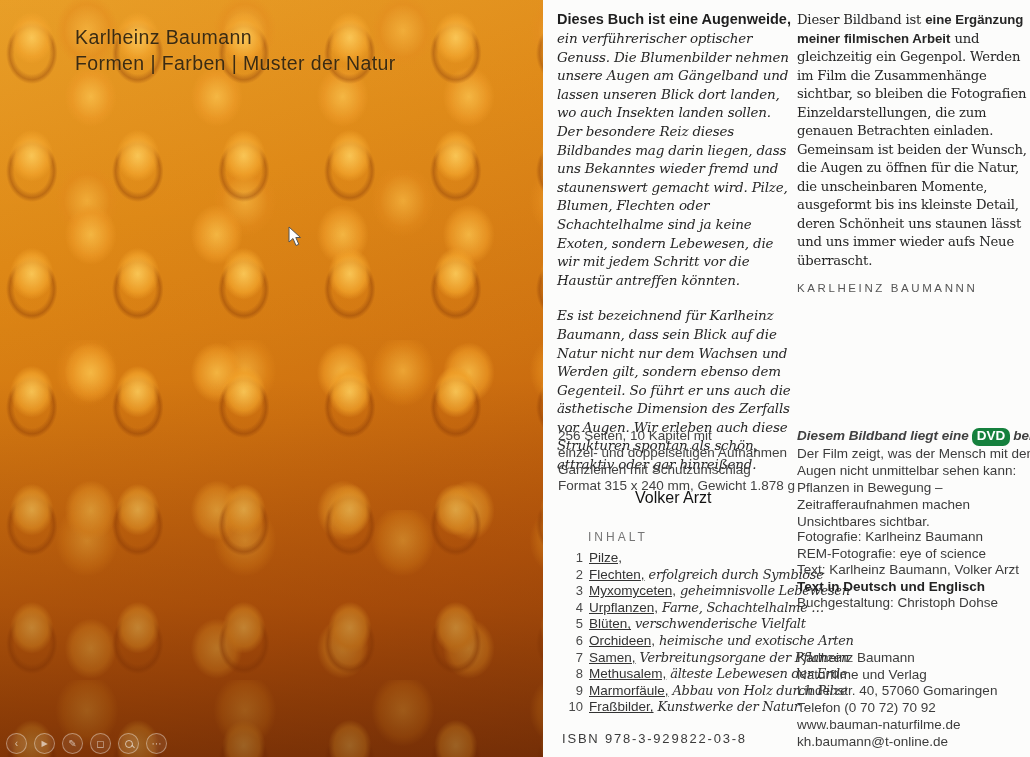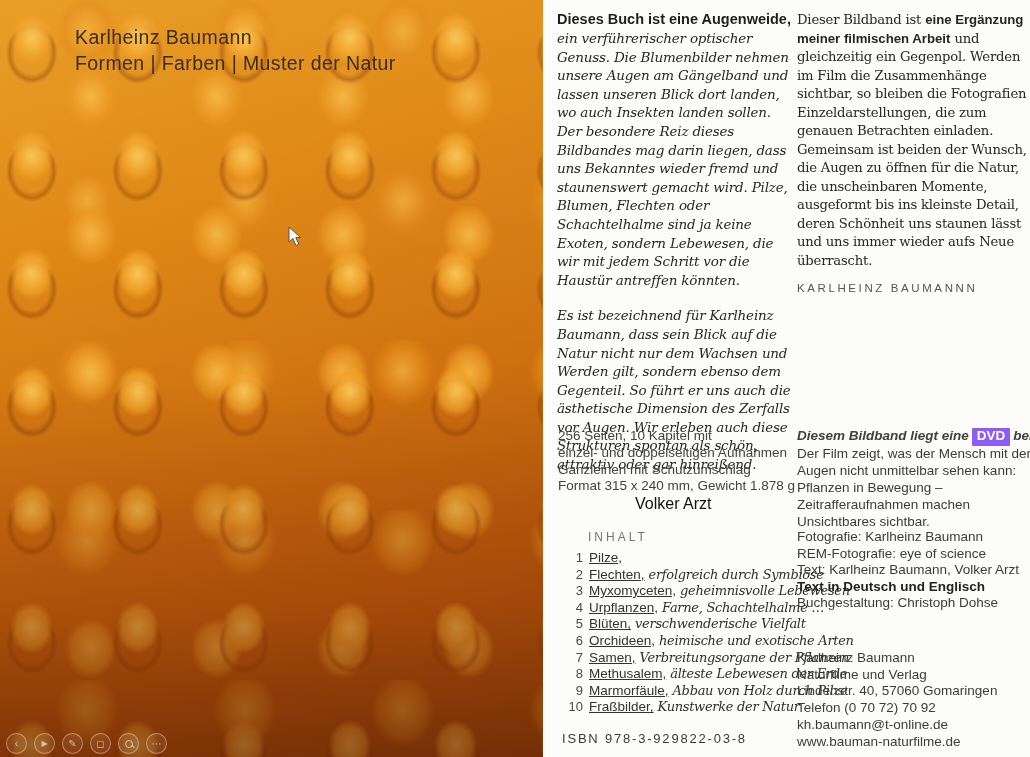--- a/index.html
+++ b/index.html
@@ -58,7 +58,7 @@
 
   .dvd-block { position:absolute; left:797px; top:428px; width:242px; font-size:13.5px; line-height:16.9px; color:#3c3c3c; }
   .dvd-lead { font-weight:bold; color:#404040;font-style:italic; }
-  .dvd-badge { display:inline-block; background:#8b5cf6; color:#fff; font-weight:bold; padding:0 5px 1px 5px; margin:0 3px; border-radius:1px; }
+  .dvd-badge { display:inline-block; background:#15803d; color:#fff; font-weight:bold; padding:0 5px 1px 5px; margin:0 3px; border-radius:7px; }
 
   .credits { position:absolute; left:797px; top:529px; font-size:13.5px; line-height:16.5px; color:#3c3c3c; }
   .credits .b { font-weight:bold; color:#222; }

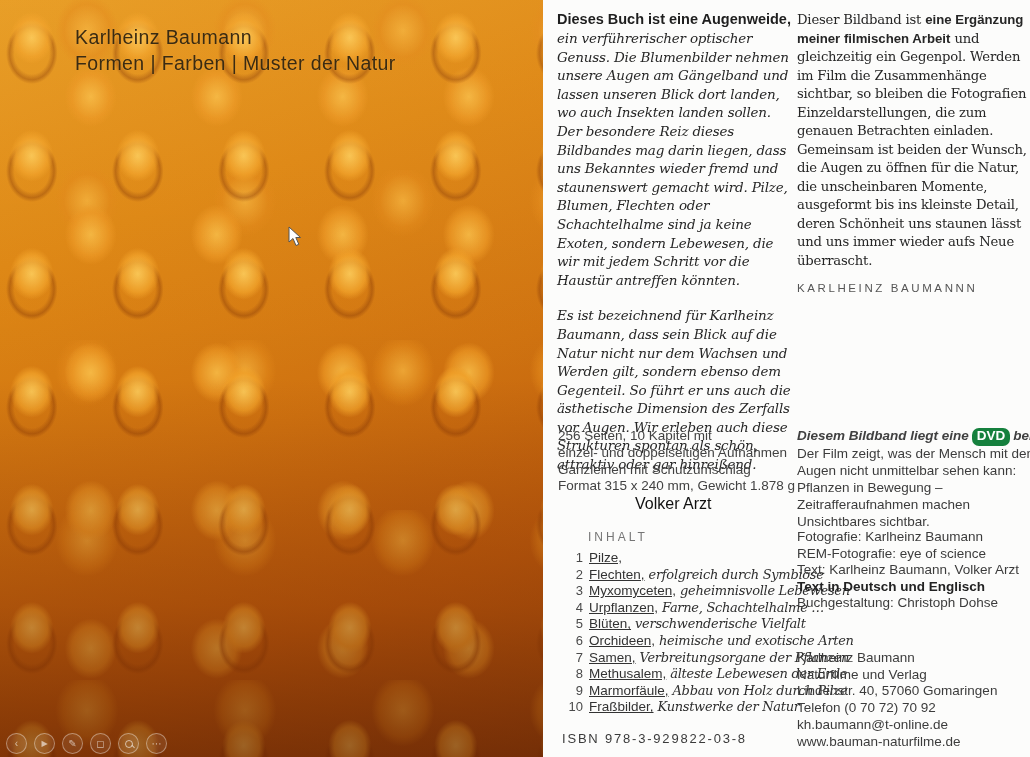--- a/index.html
+++ b/index.html
@@ -39,7 +39,7 @@
   .mid-flow { position:absolute; left:557px; top:11px; width:238px; }
   .mid-lead { font-size:14.5px; color:#1e1e1e; margin-bottom:2px; }
   .mid-p2   { margin-top:17px; }
-  .signature { margin-top:21px; padding-left:78px; font-size:16px; color:#111; }
+  .signature { margin-top:15px; padding-left:78px; font-size:16px; color:#111; }
 
   .specs { position:absolute; left:558px; top:428px; font-size:13.5px; line-height:16.8px; color:#424242; }
 

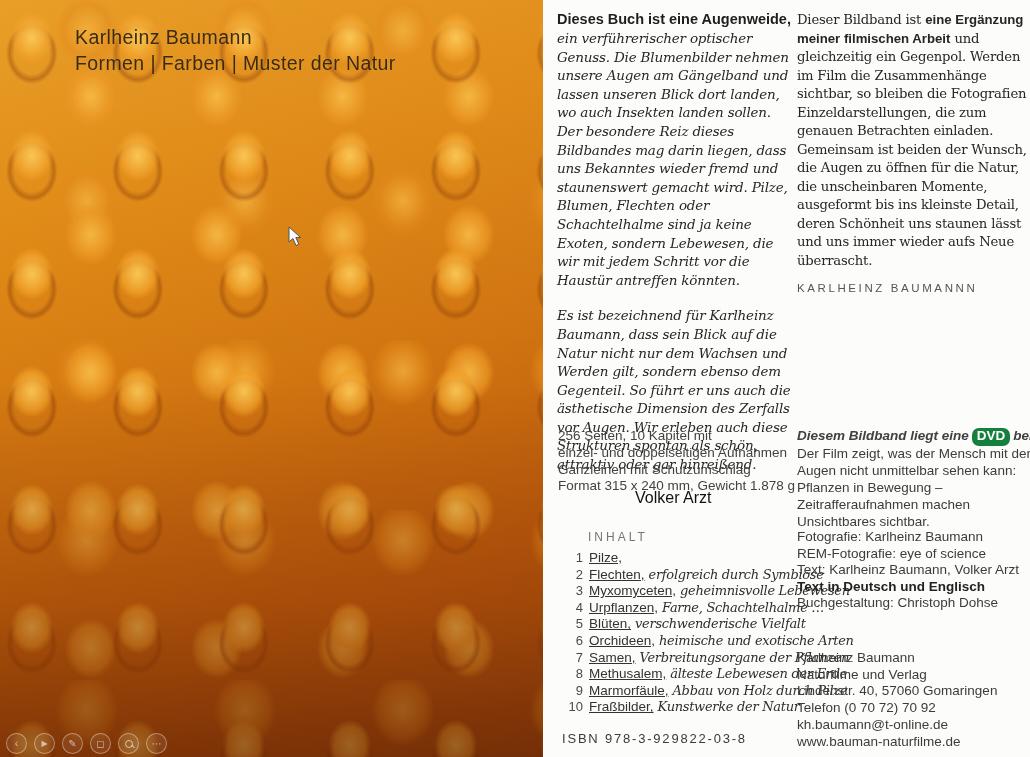--- a/index.html
+++ b/index.html
@@ -190,8 +190,8 @@
     <div>Naturfilme und Verlag</div>
     <div>Lindenstr. 40, 57060 Gomaringen</div>
     <div>Telefon (0 70 72) 70 92</div>
+    <div>www.bauman-naturfilme.de</div>
     <div>kh.baumann@t-online.de</div>
-    <div>www.bauman-naturfilme.de</div>
   </div>
 
   <div class="cursor">

